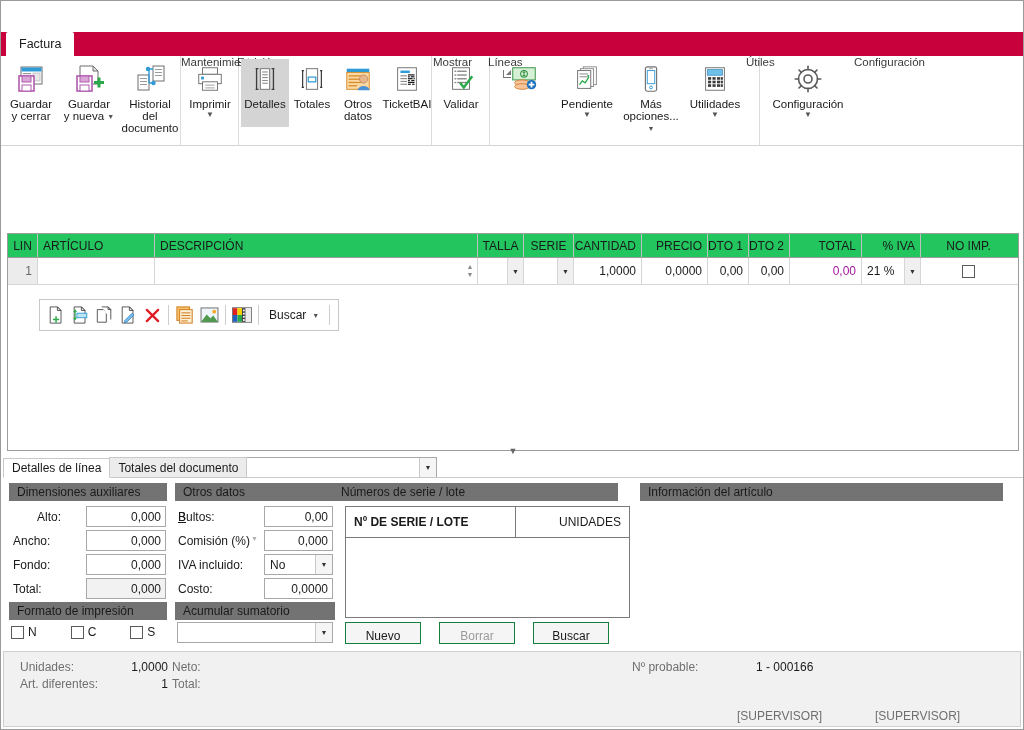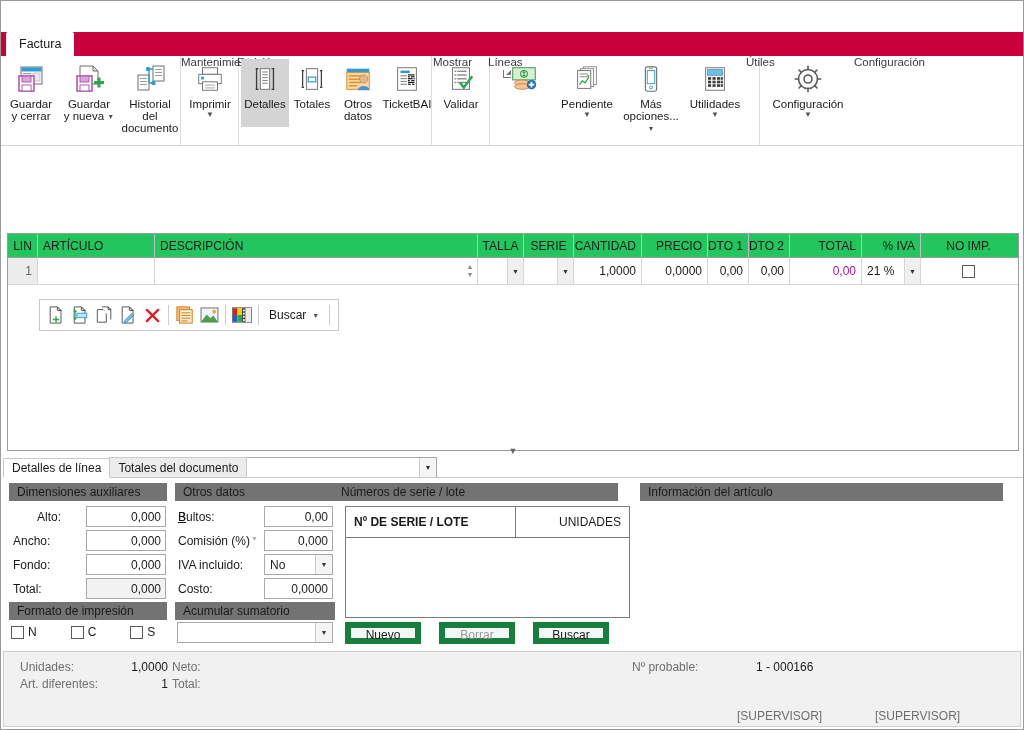--- a/index.html
+++ b/index.html
@@ -179,12 +179,12 @@
   .combo.disabled { background: #f4f4f4; color: #9a9a9a; border-color: #c4c4c4;}
   .combo.disabled .arrow { color: #b0b0b0; }
   .btnui {
-    border: 6px solid #15803d;
+    border: 1px solid #15803d;
     background: #f5f5f5;
     height: 22px;
     font-size: 12px;
     font-family: "Liberation Sans", sans-serif;
-    display: flex; align-items: flex-start; justify-content: center;
+    display: flex; align-items: flex-end; justify-content: center;
     color: #1a1a1a;
     cursor: default;
   }

